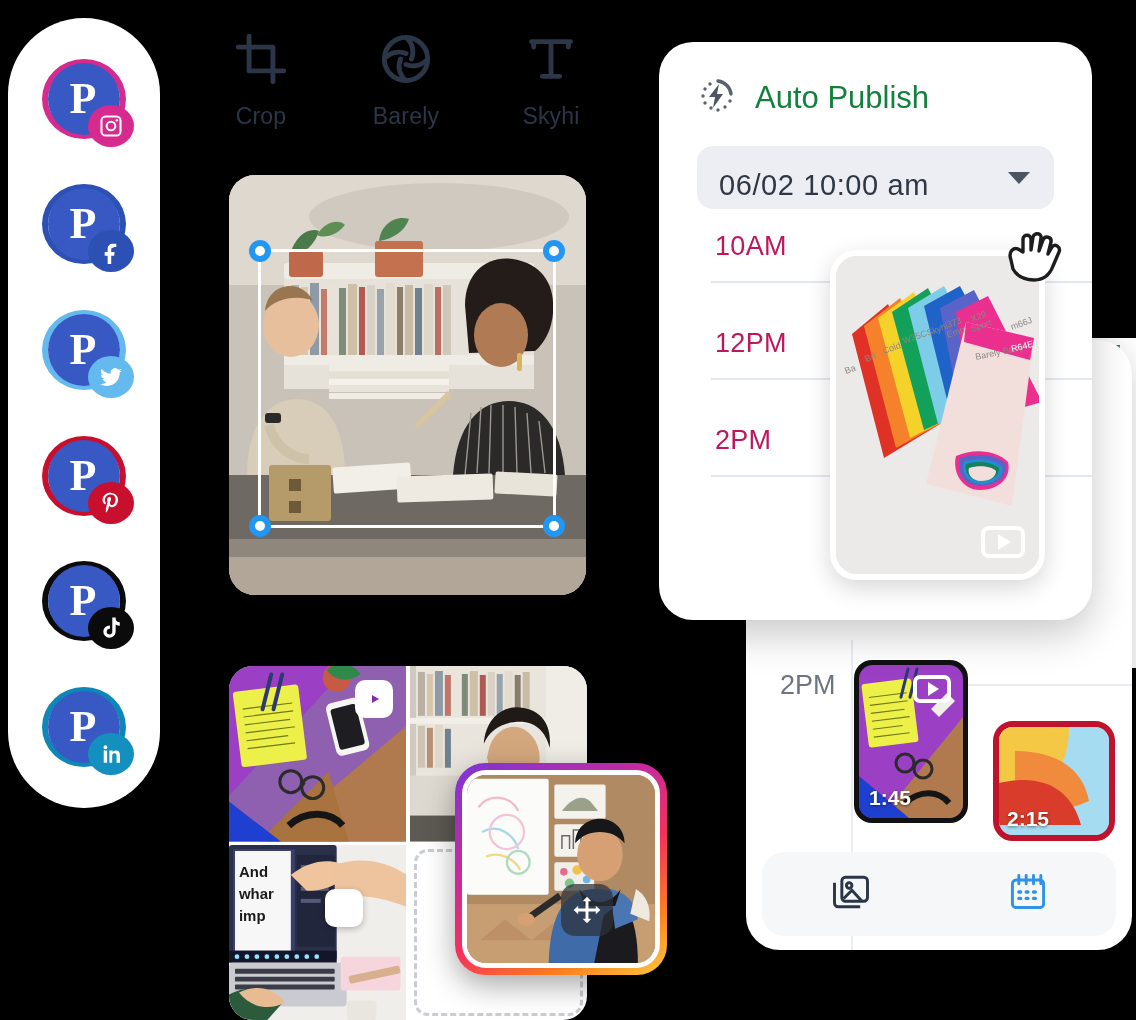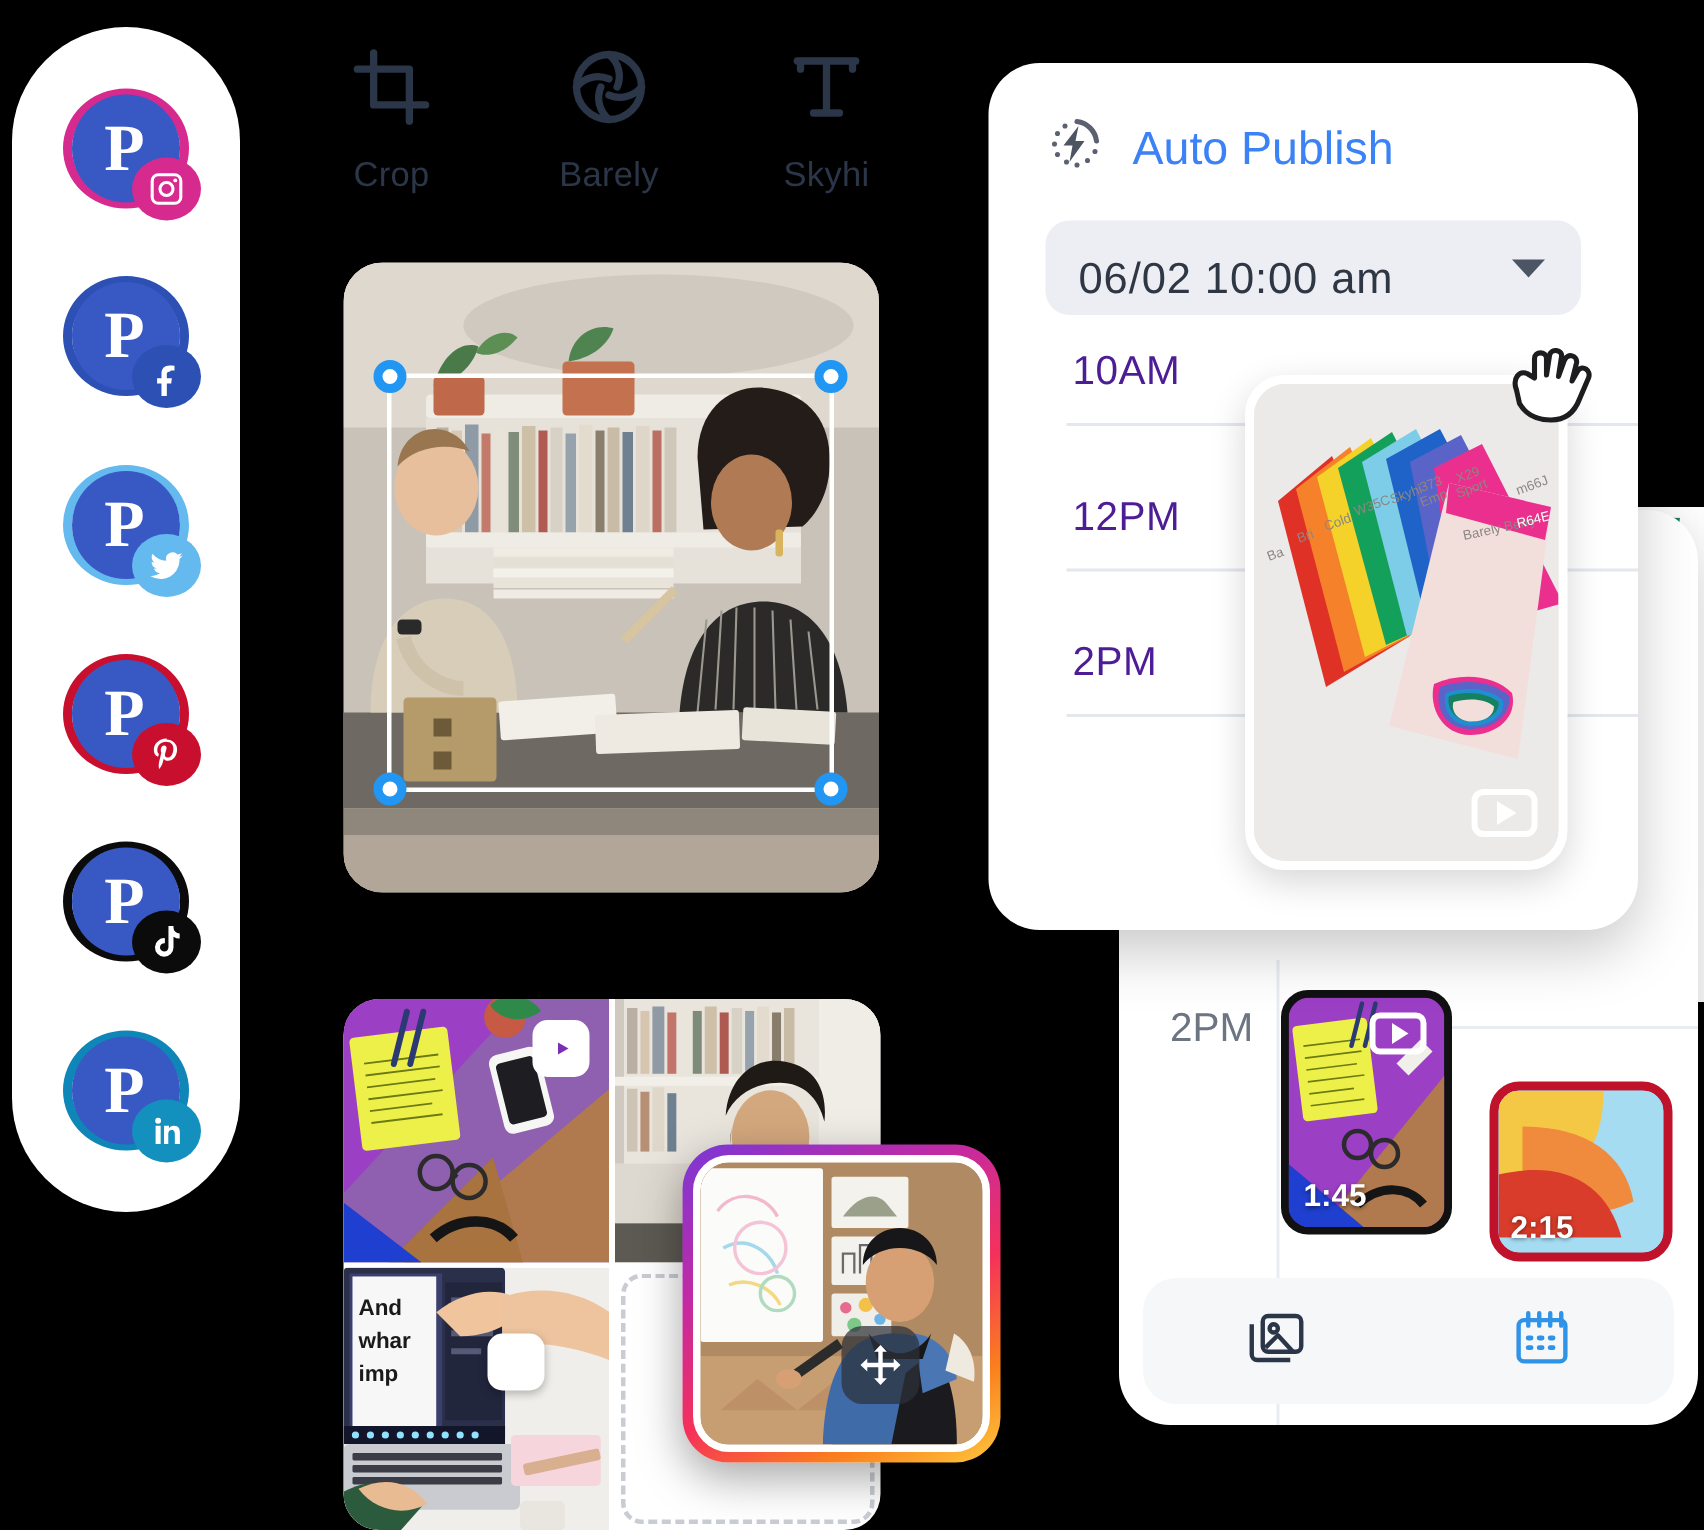--- a/index.html
+++ b/index.html
@@ -137,7 +137,7 @@
     padding: 0 38px;
   }
   .panel-head svg { width: 40px; height: 40px; }
-  .panel-title { font-size: 31px; color: #3b82f6; font-weight: 400; }
+  .panel-title { font-size: 31px; color: #15803d; font-weight: 400; }
   .datetime-field {
     margin: 26px 38px 0 38px; height: 63px;
     background: #eceef3; border-radius: 16px;

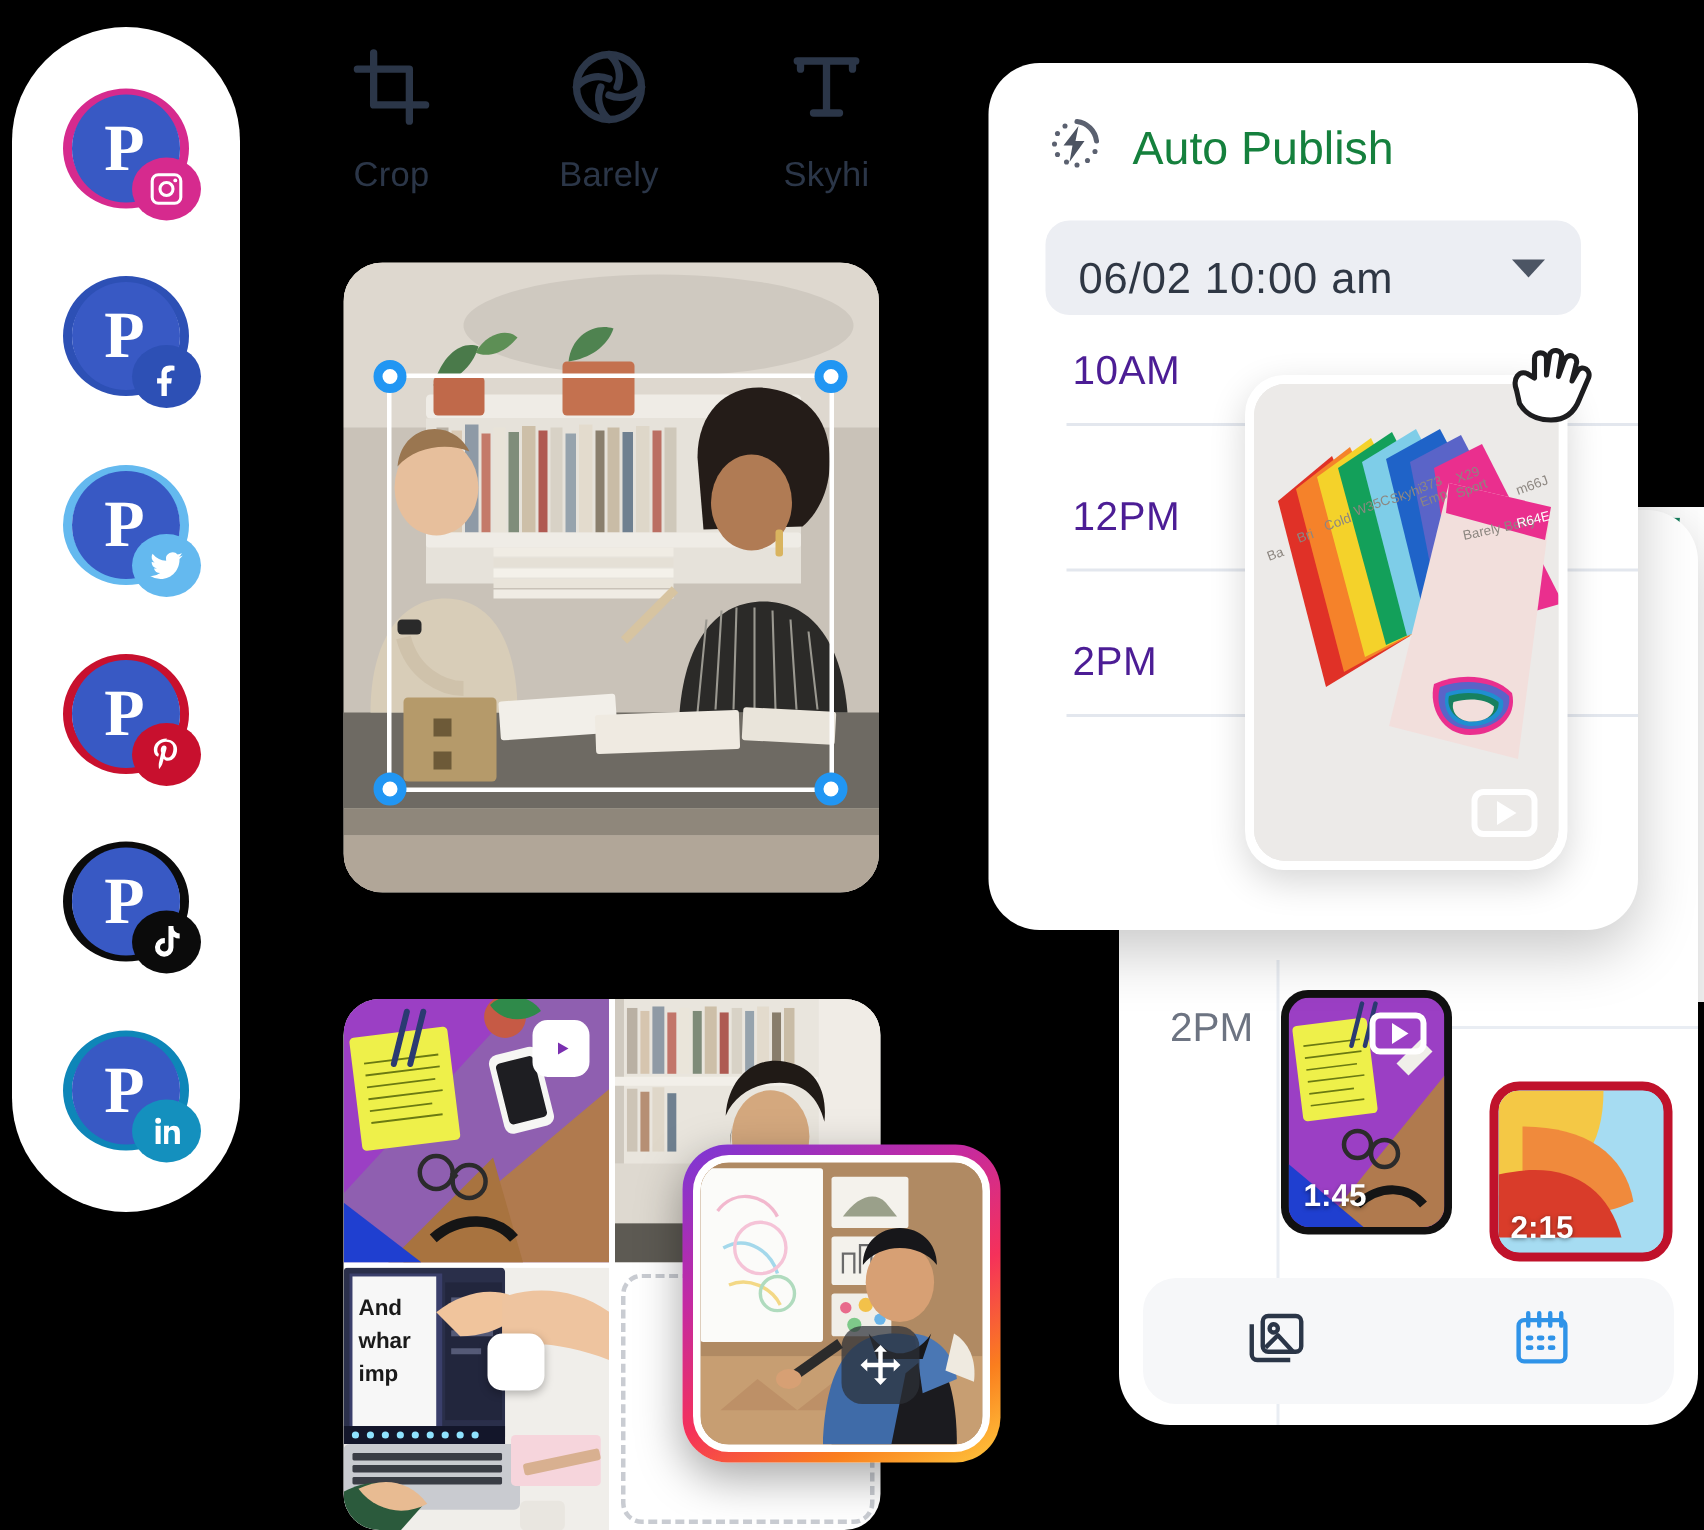--- a/index.html
+++ b/index.html
@@ -152,7 +152,7 @@
   .srow { position: relative; height: 97px; }
   .srow-label {
     position: absolute; left: 56px; top: 0;
-    font-size: 27px; color: #4c1d95; letter-spacing: .3px;
+    font-size: 27px; color: #be185d; letter-spacing: .3px;
   }
   .srow-line {
     position: absolute; left: 52px; right: 0; top: 50px;

